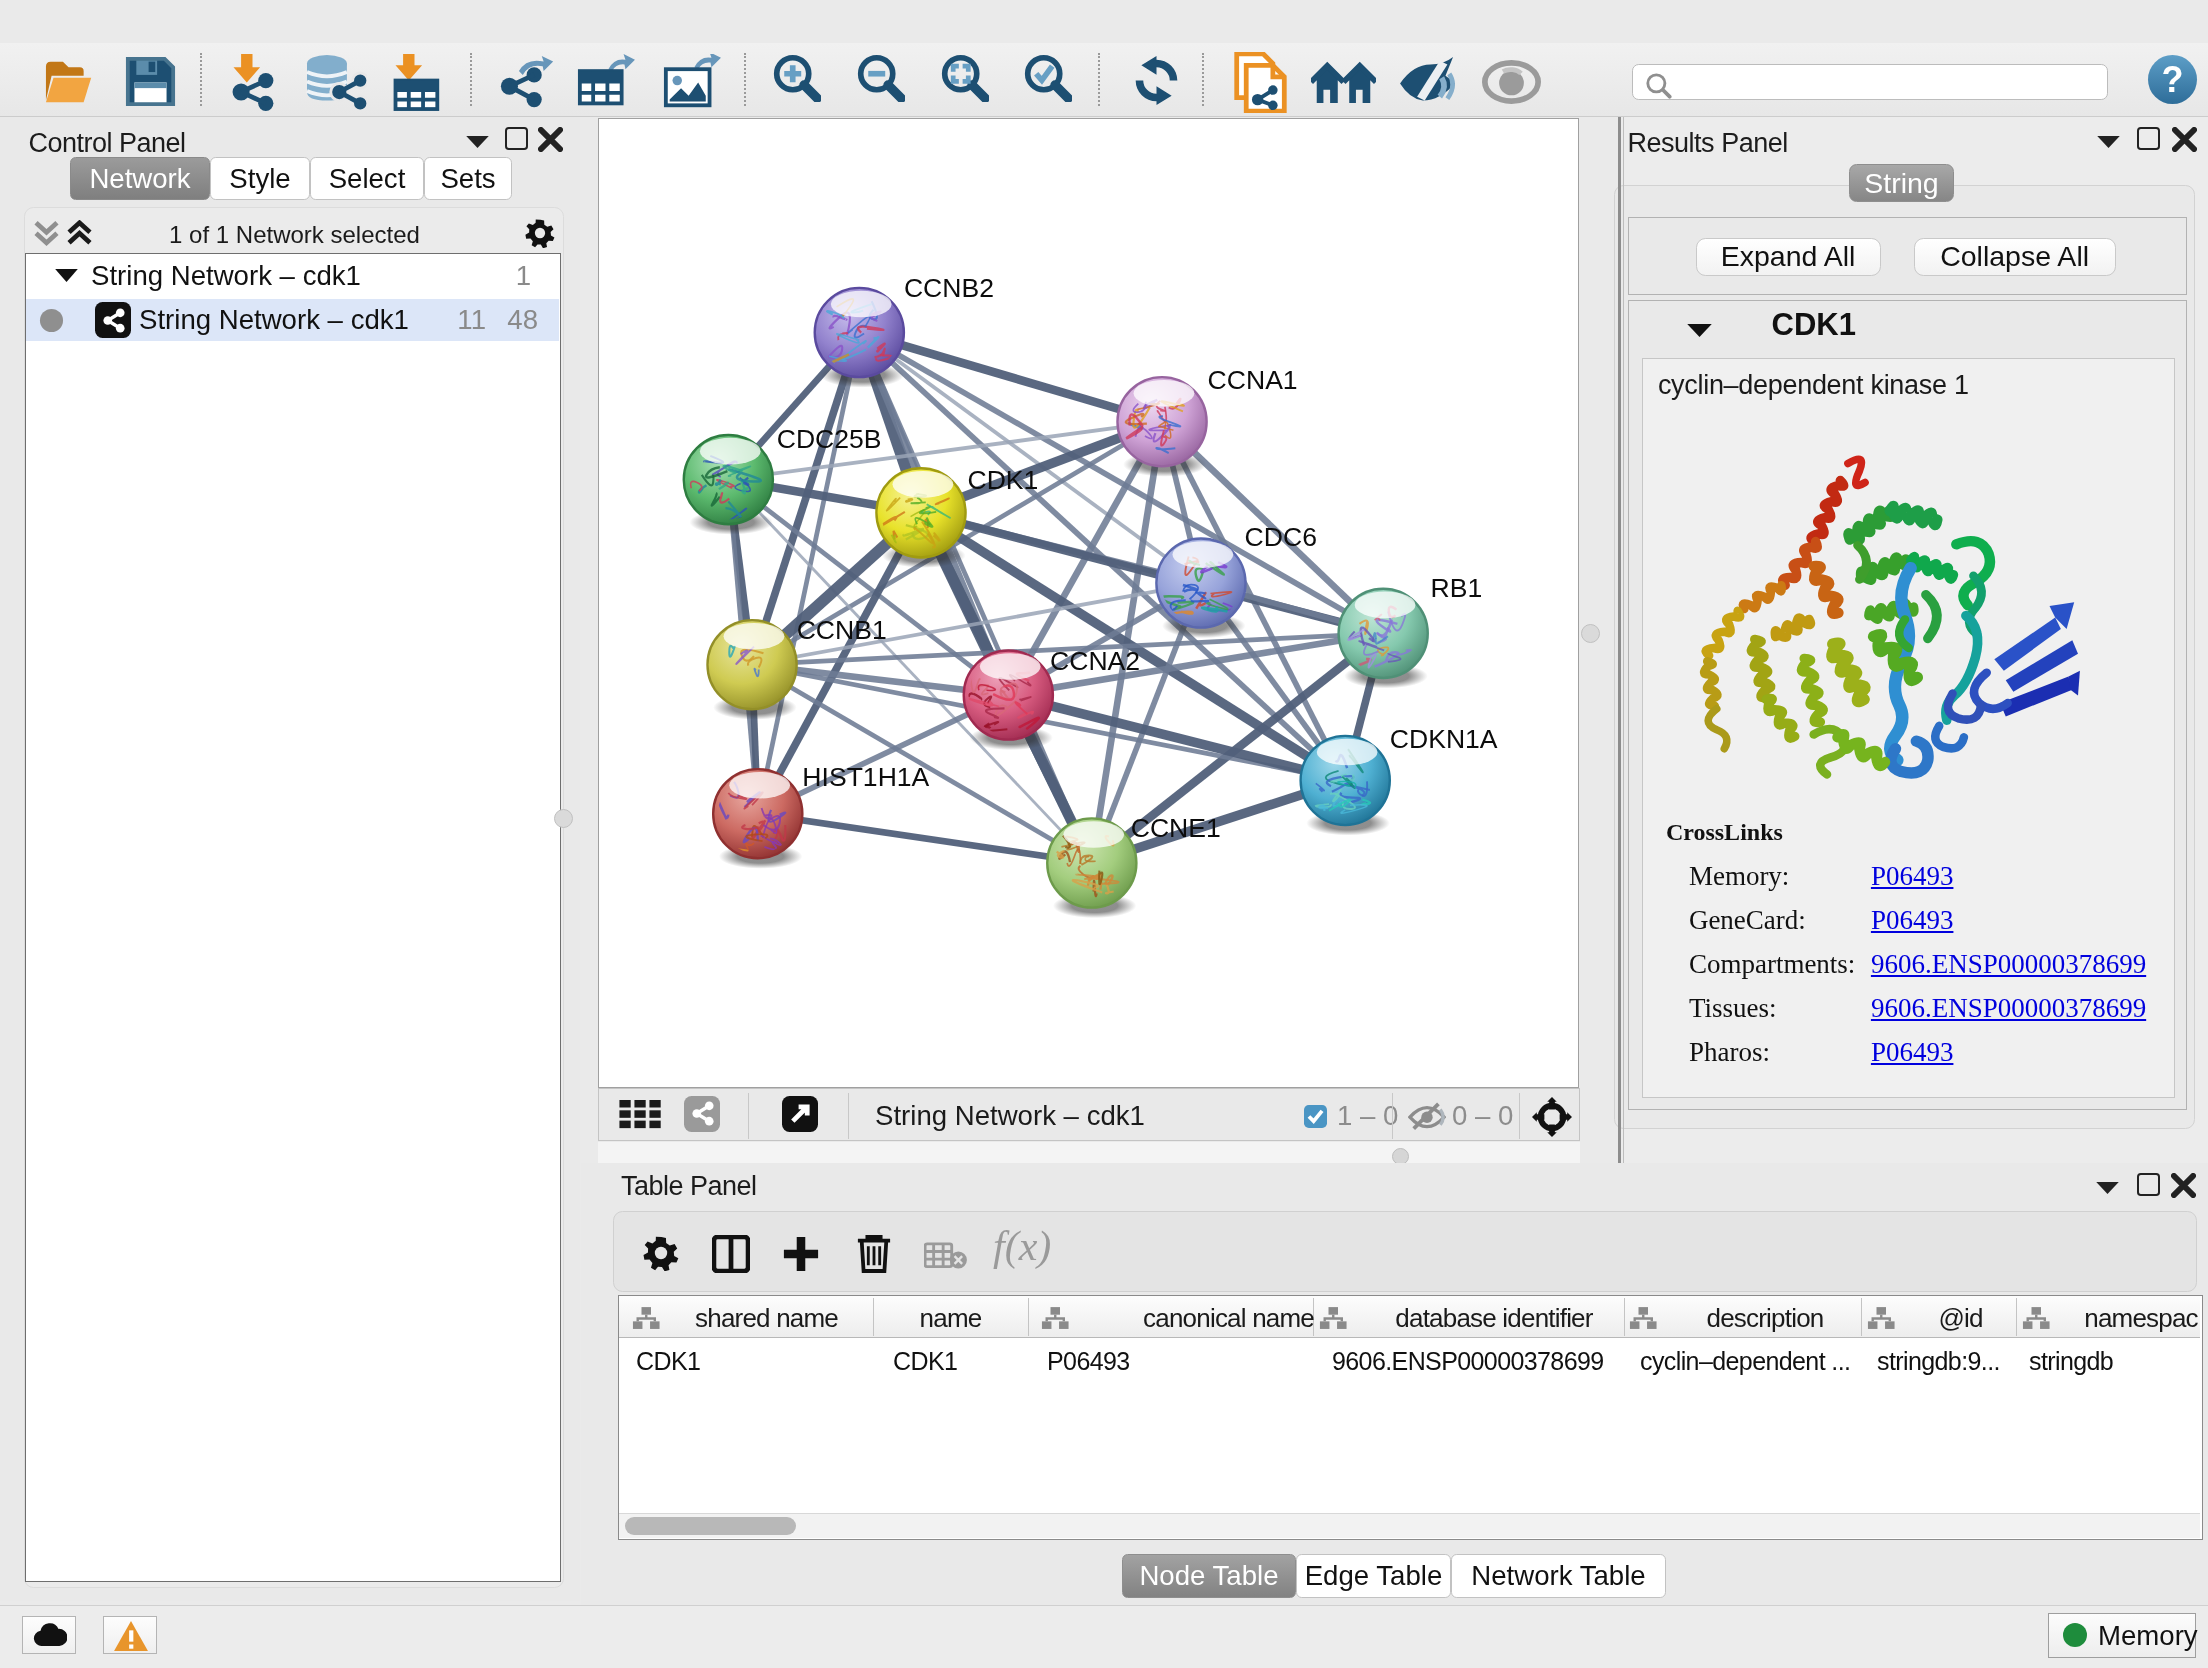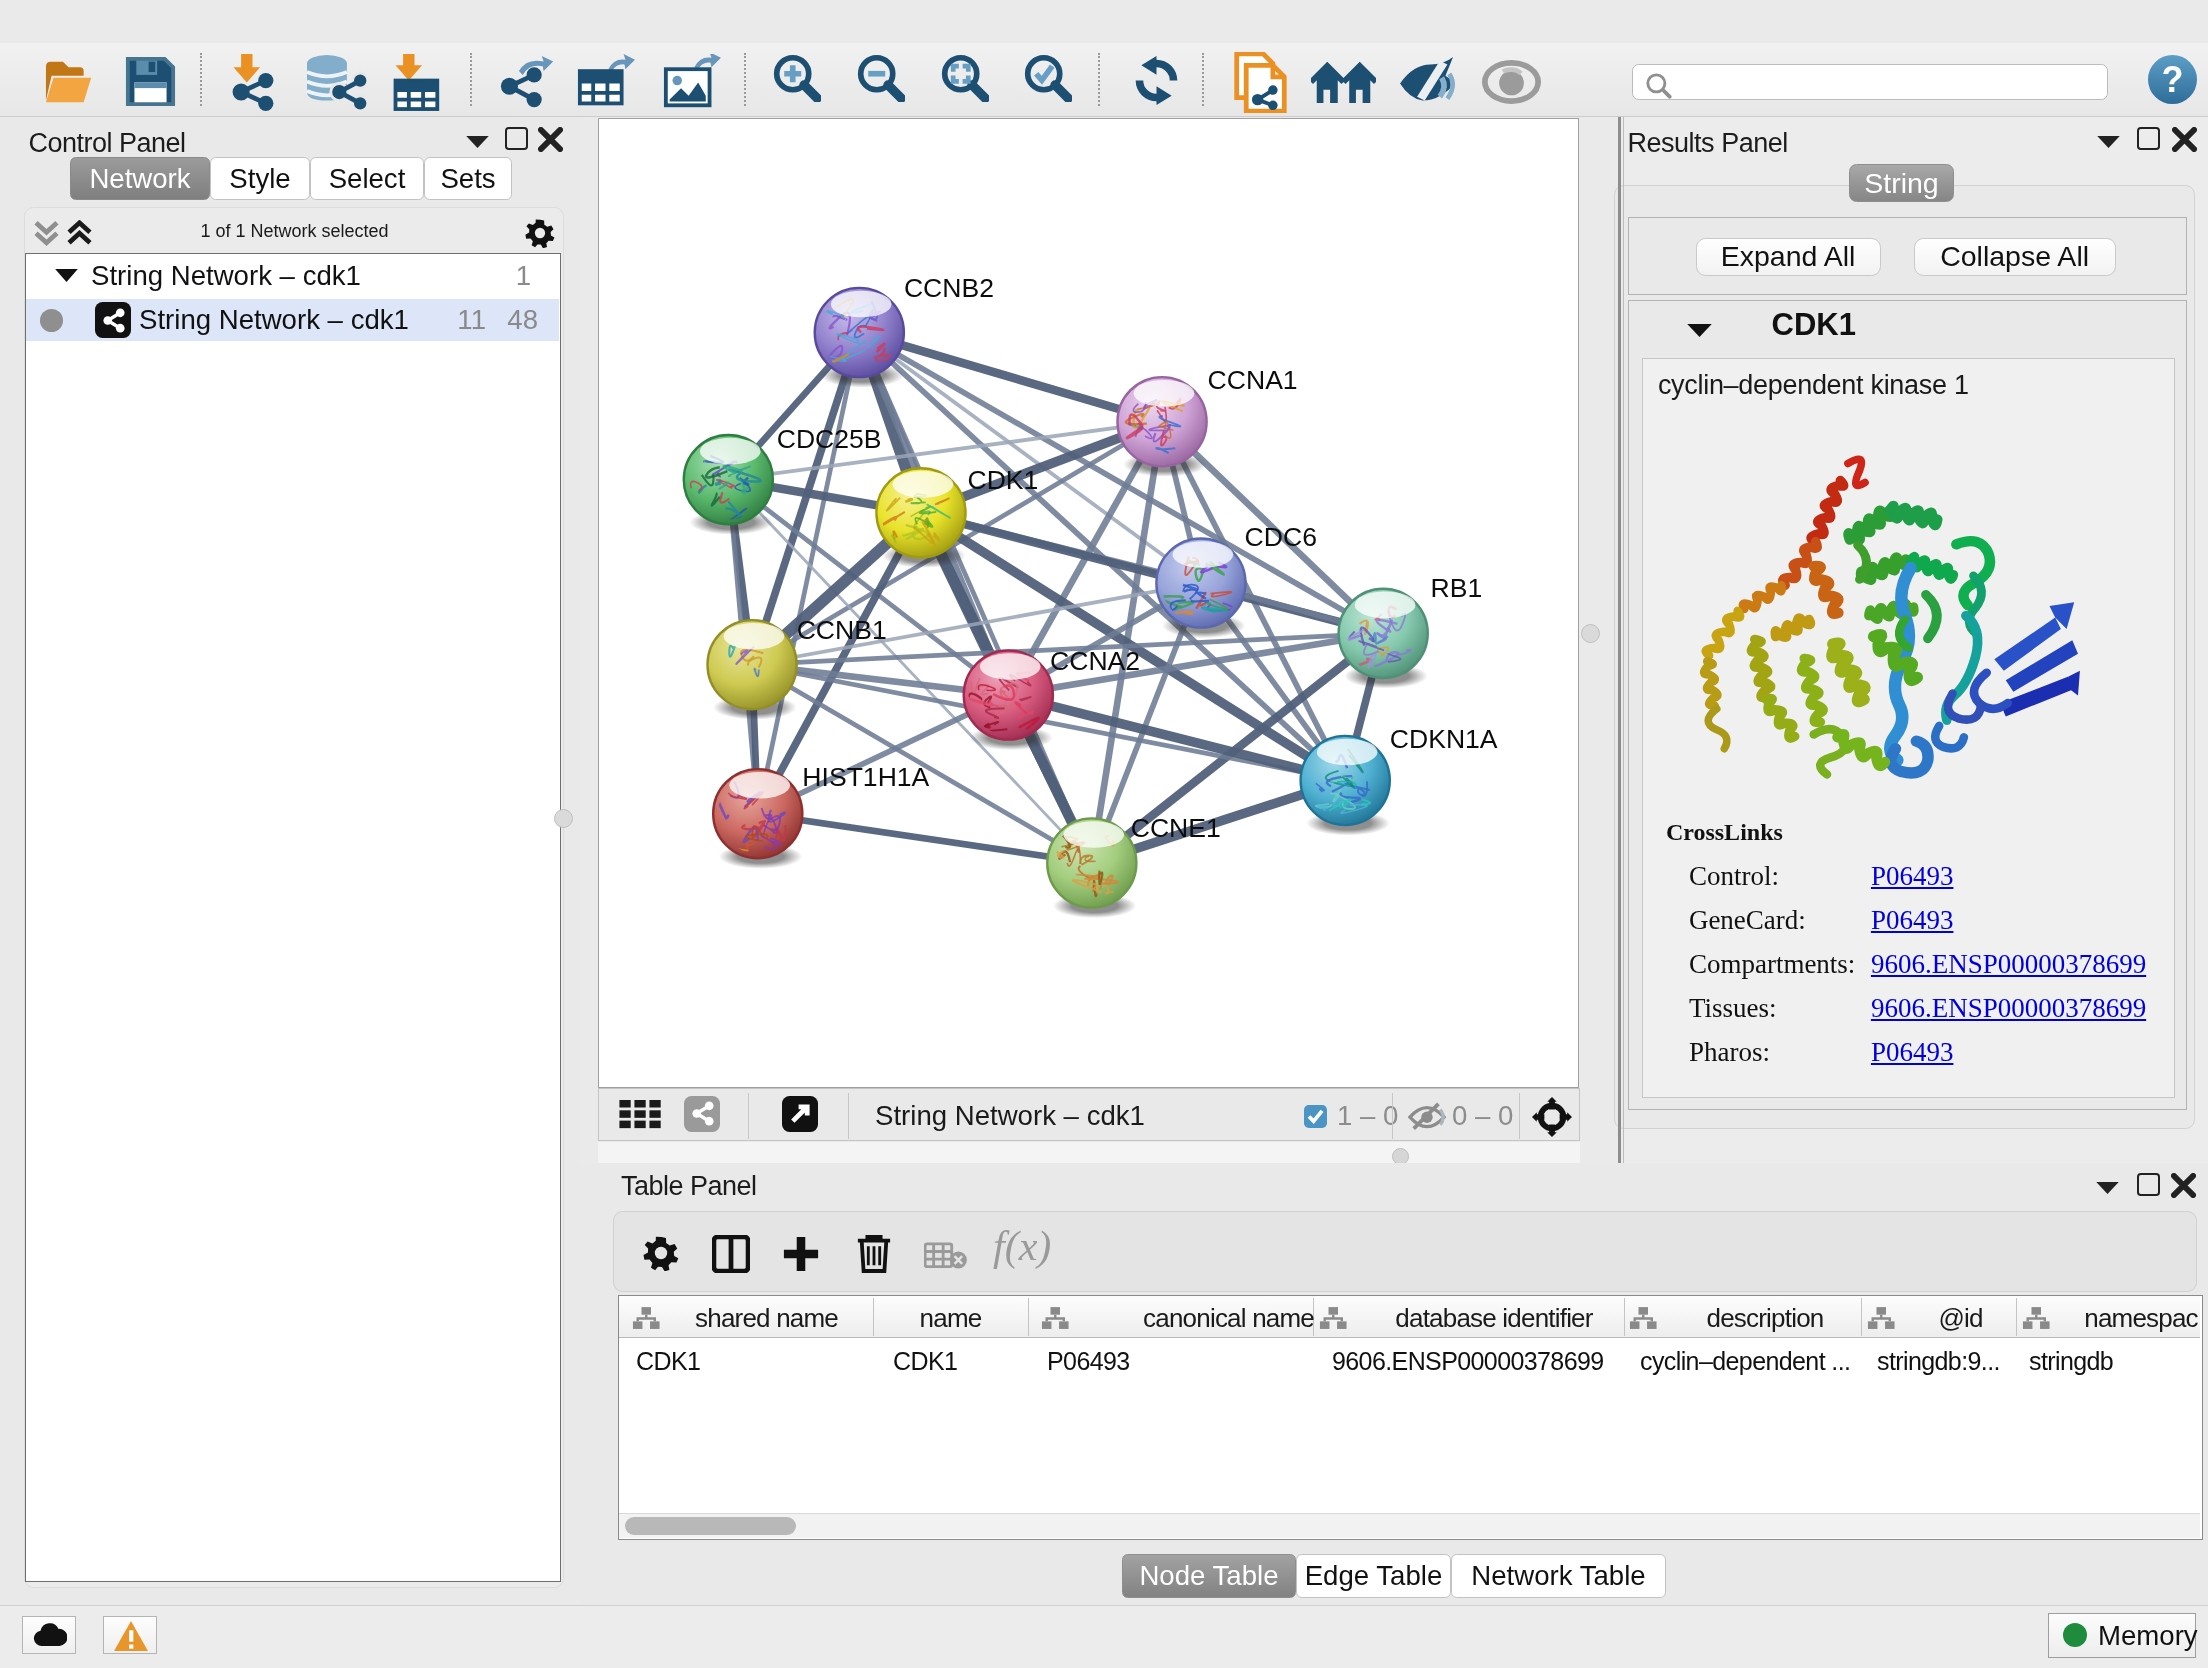--- a/index.html
+++ b/index.html
@@ -169,7 +169,7 @@
   <svg class="abs" style="left:67px;top:103px" width="25" height="28.5" viewBox="0 0 26 30">
         <path d="M2 13 L13 3 L24 13 M2 24 L13 14 L24 24" stroke="#1a1a1a" stroke-width="5" fill="none"></path>
       </svg>
-  <div class="abs" style="left:114px;top:104px;width:361px;text-align:center;font-size:18px;color:#1a1a1a;">1 of 1 Network selected</div>
+  <div class="abs" style="left:114px;top:104px;width:361px;text-align:center;font-size:24px;color:#1a1a1a;">1 of 1 Network selected</div>
   <svg class="abs" style="left:525px;top:101px" width="30" height="30" viewBox="0 0 32 32">
         <path d="M14 2 L18 2 L19 6.5 L22.5 8 L26.5 6 L29.5 9.5 L27 13 L28 16.5 L32 18 L31 22 L26.5 22.5 L24.5 25.5 L26 29.5 L22 31.5 L19 28 L15.5 28.5 L13.5 32 L9.5 30.5 L10 26 L7 23.5 L2.5 24.5 L1 20.5 L4.5 17.5 L4 14 L0.5 11.5 L2.5 8 L7 9 L9.5 6 L9 2.5 Z" fill="#111" transform="rotate(10 16 16)"></path>
         <circle cx="16" cy="16" r="5.5" fill="#ebebeb"></circle>

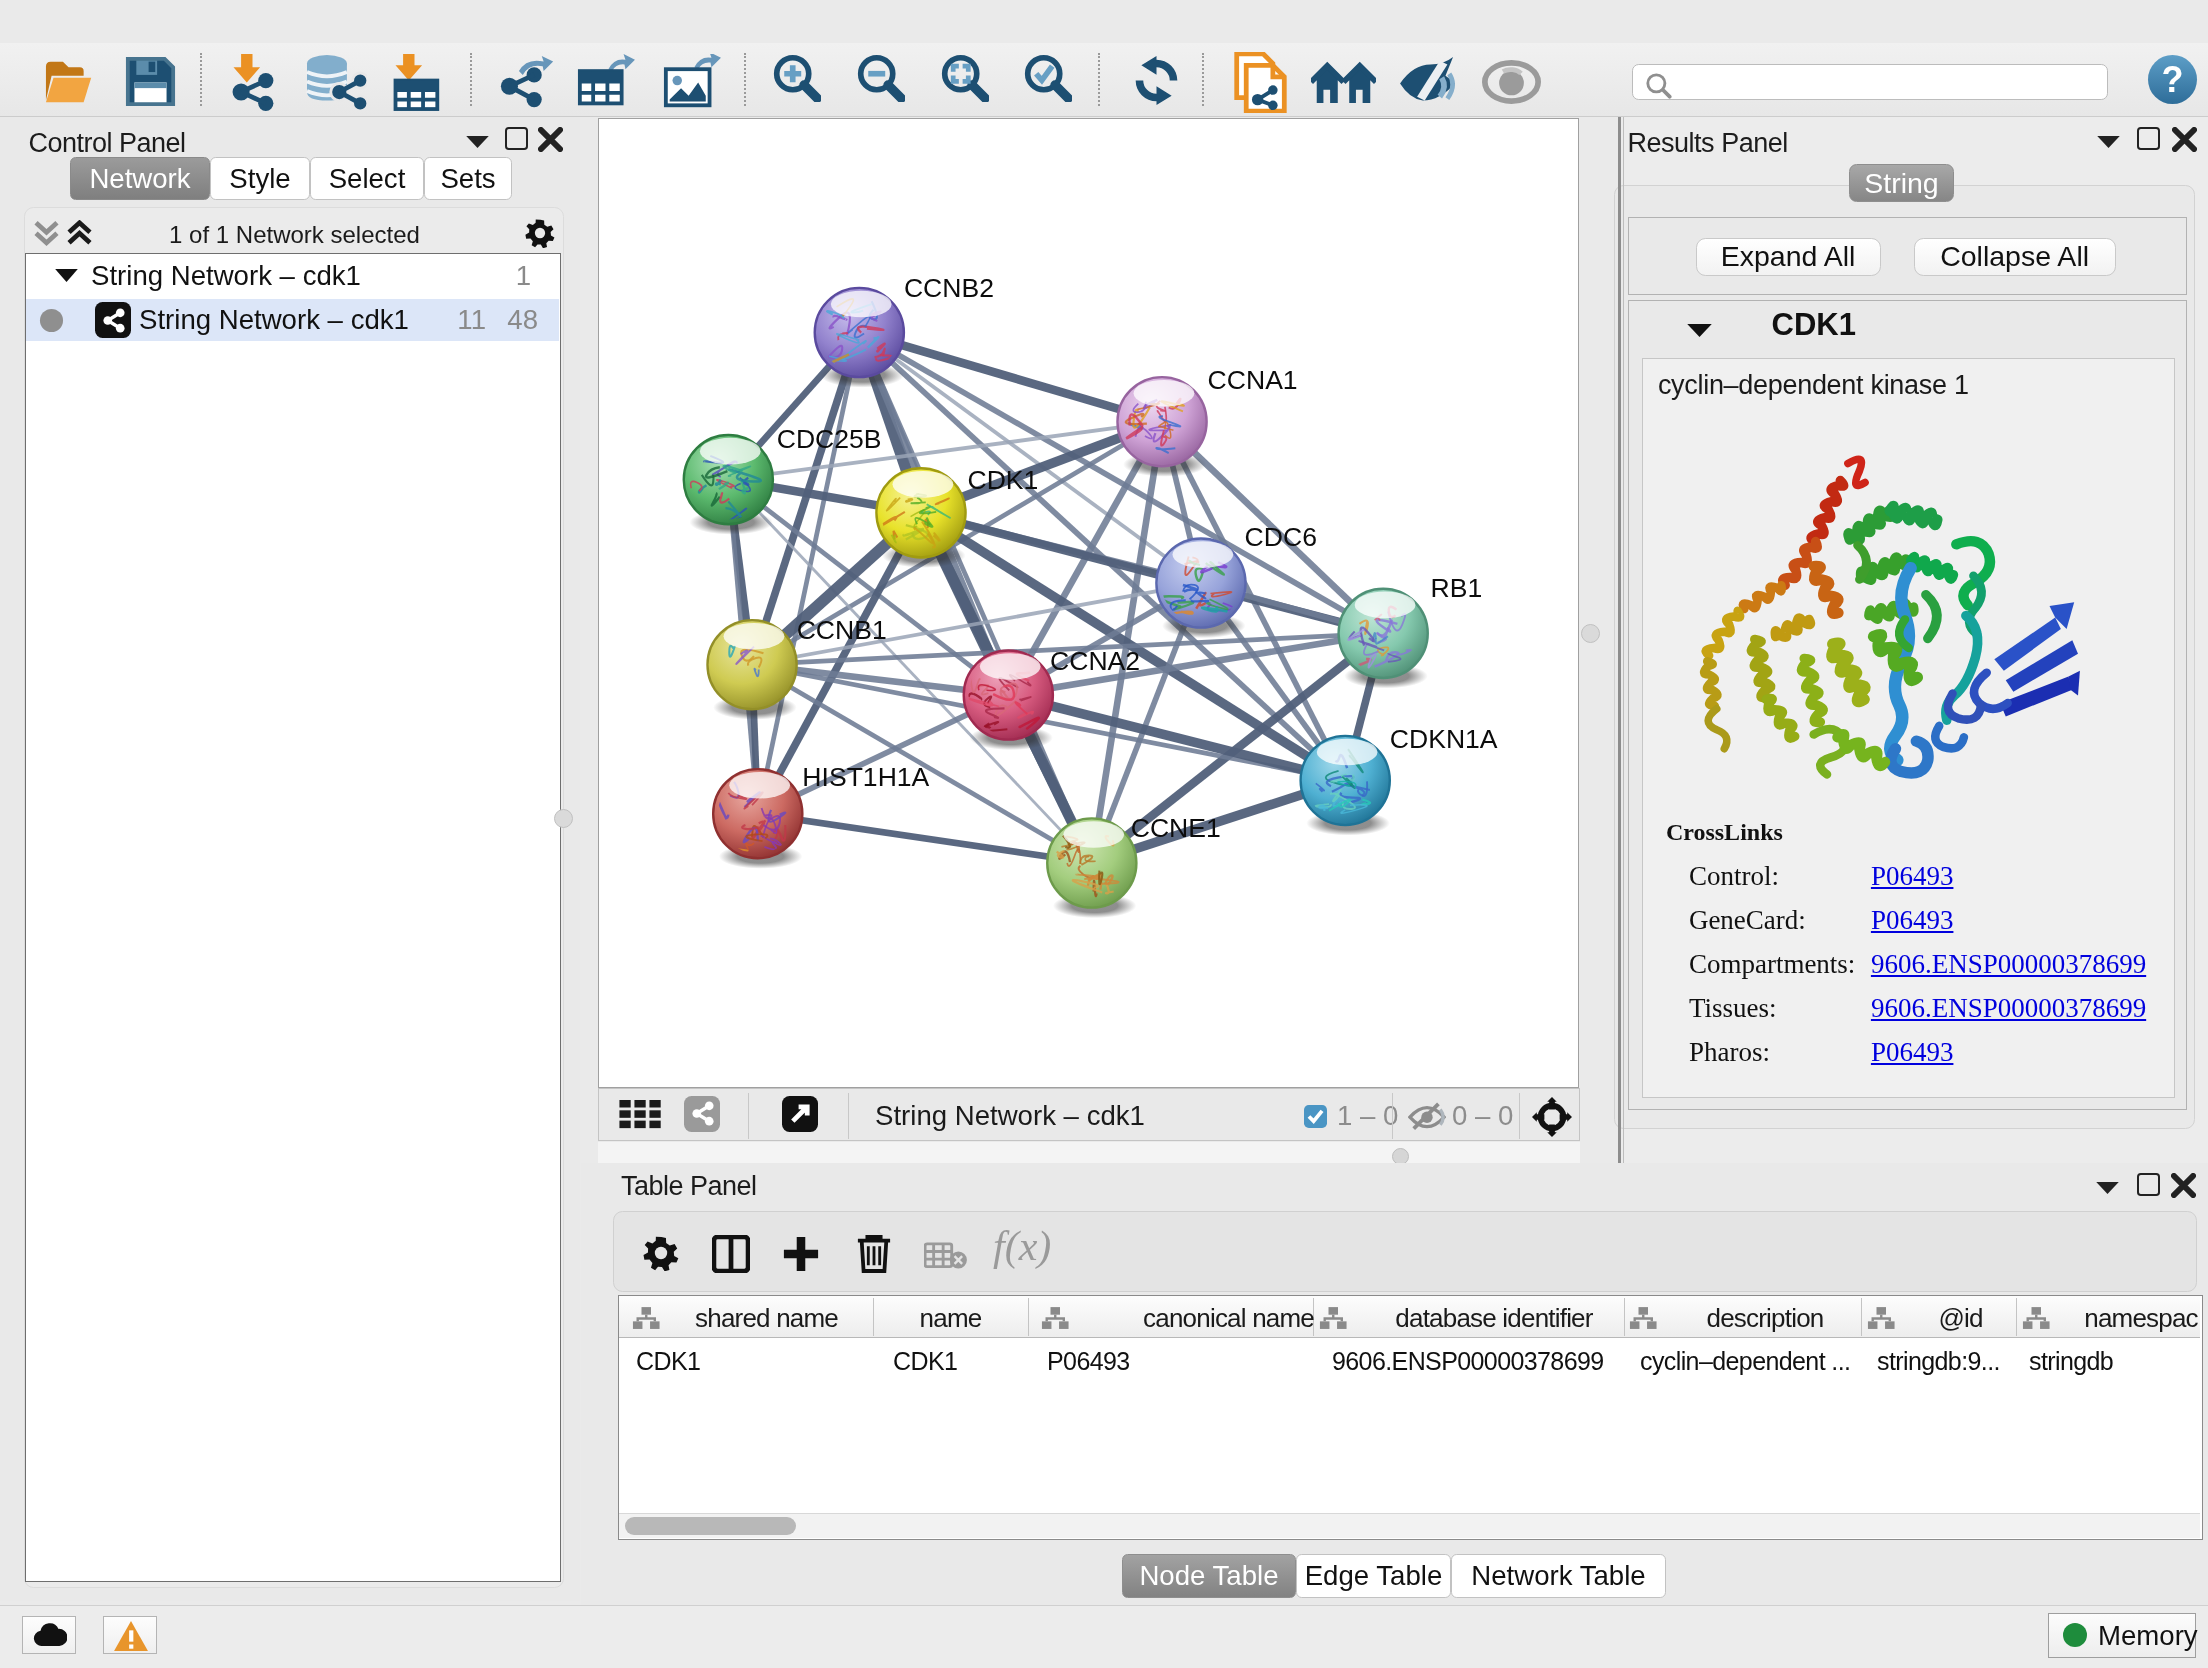--- a/index.html
+++ b/index.html
@@ -742,7 +742,7 @@
 </svg>
        <div class="abs" style="left:23px;top:460px;font-family:'Liberation Serif',serif;font-size:24px;font-weight:700;color:#111;">CrossLinks</div>
        <div class="abs" style="left:46px;top:502px;font-family:'Liberation Serif',serif;font-size:27px;color:#111;">
-         <div style="height:44px;">Control:</div>
+         <div style="height:44px;">Memory:</div>
          <div style="height:44px;">GeneCard:</div>
          <div style="height:44px;">Compartments:</div>
          <div style="height:44px;">Tissues:</div>

